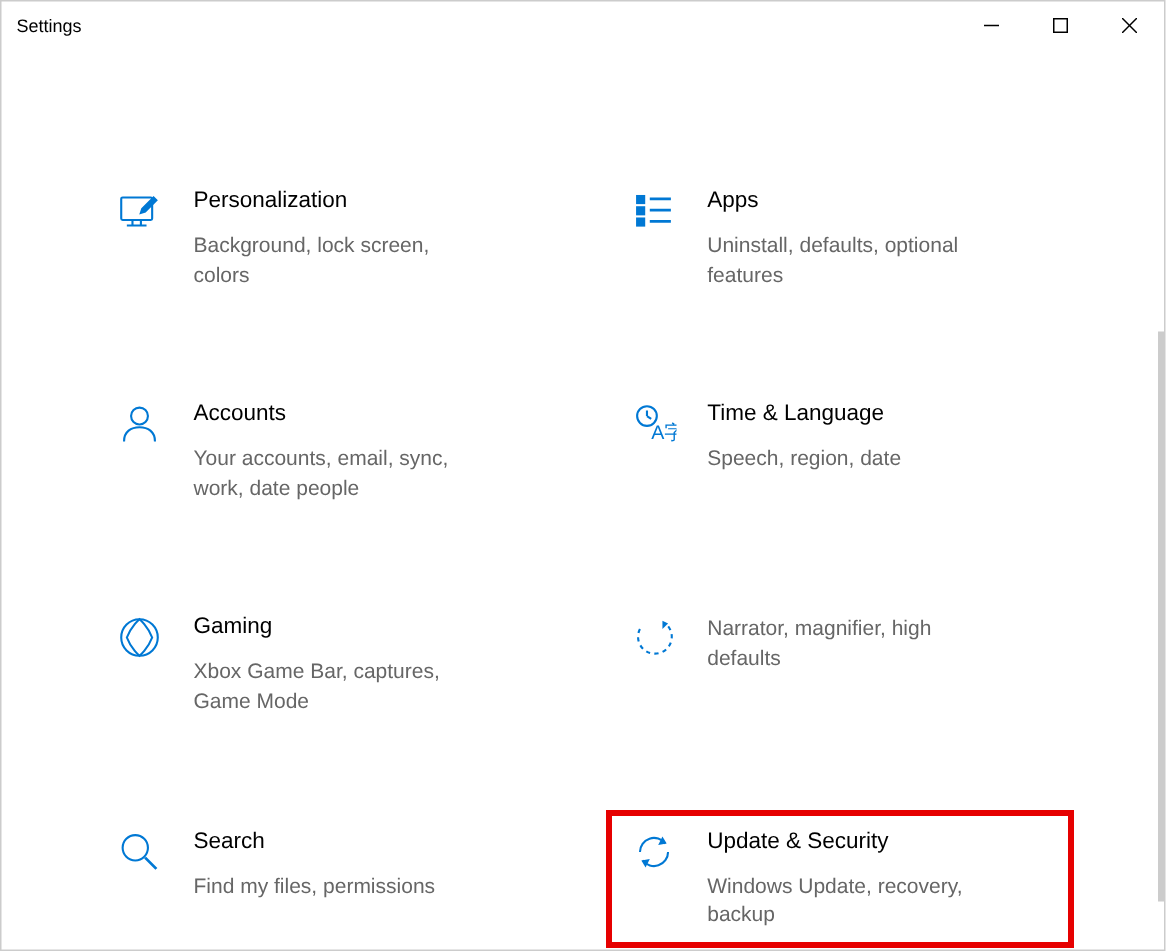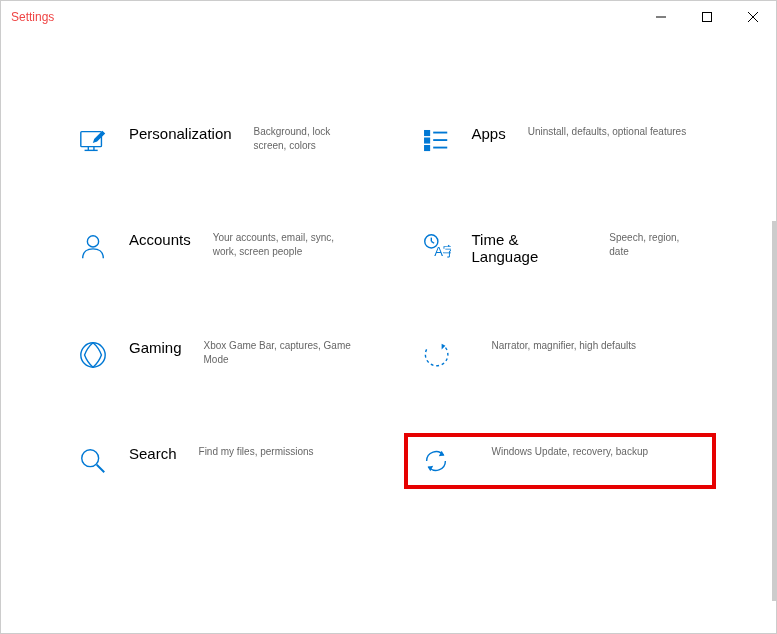--- a/index.html
+++ b/index.html
@@ -21,7 +21,7 @@
     }
     .titlebar-title {
       font-size: 12px;
-      color: #ef4444;
+      color: #000000;
     }
     .window-controls {
       display: flex;

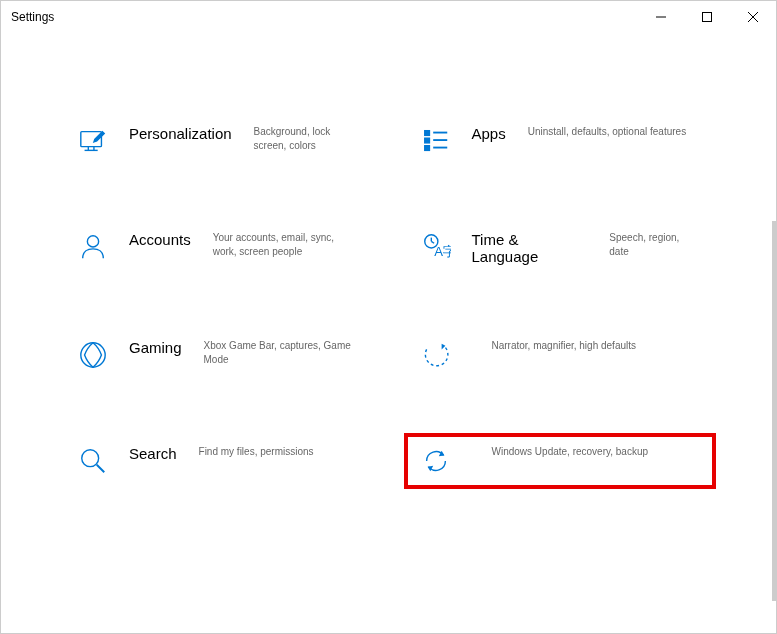--- a/index.html
+++ b/index.html
@@ -71,8 +71,8 @@
     }
     .category-text {
       display: flex;
-      flex-direction: row;
-      gap: 2px;
+      flex-direction: column;
+      gap: 12px;
     }
     .category-title {
       font-size: 15px;

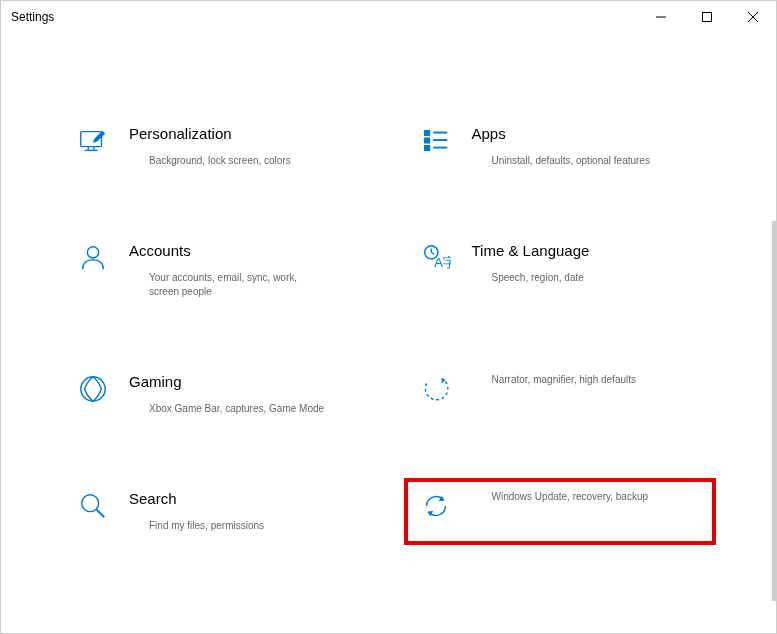--- a/index.html
+++ b/index.html
@@ -80,11 +80,10 @@
       font-weight: 400;
     }
     .category-desc {
-      font-size: 10px;
+      font-size: 14px;
       color: #666;
       line-height: 1.4;
       max-width: 180px;
-      margin-left: 20px;
     }
     .scrollbar-track {
       position: absolute;

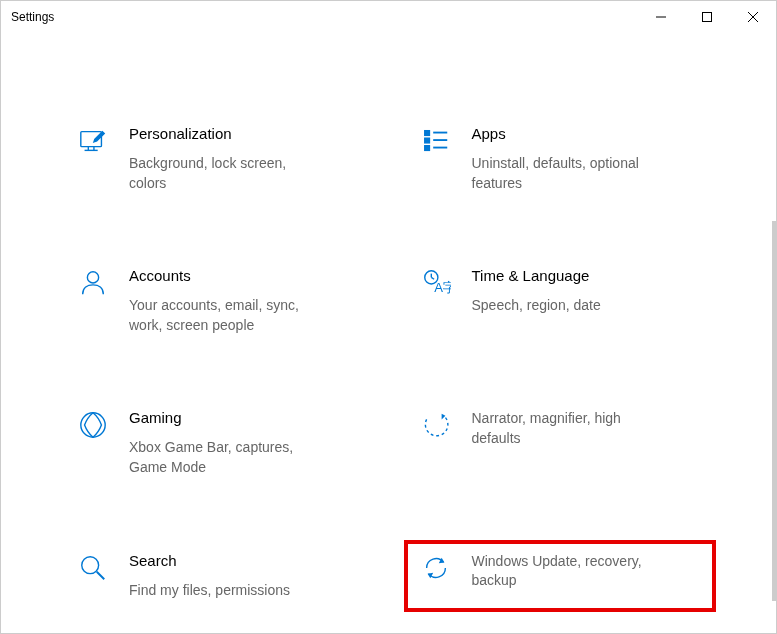--- a/index.html
+++ b/index.html
@@ -168,7 +168,7 @@
     </span>
     <div class="category-text">
       <span class="category-title">Accounts</span>
-      <span class="category-desc">Your accounts, email, sync, work, screen people</span>
+      <span class="category-desc">Your accounts, email, sync, work, date people</span>
     </div>
   </div>
 

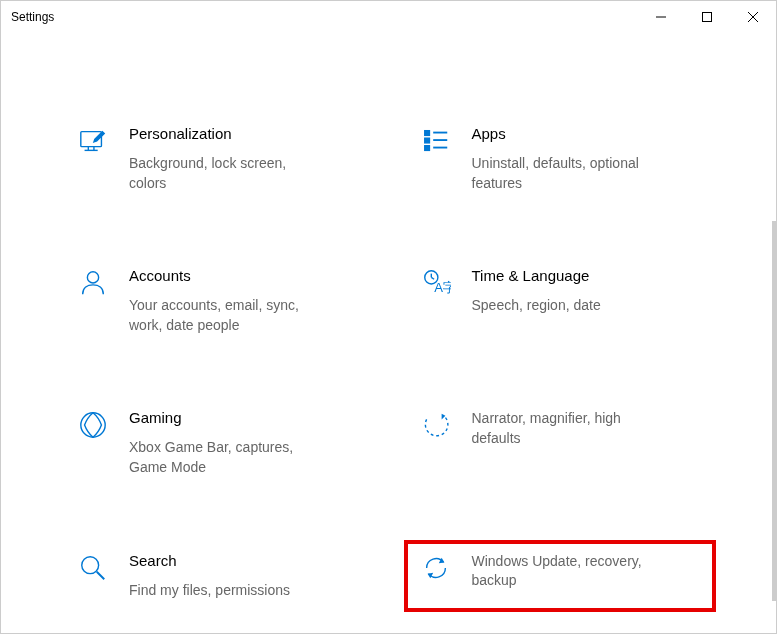--- a/index.html
+++ b/index.html
@@ -236,6 +236,7 @@
         </svg>
     </span>
     <div class="category-text">
+      <span class="category-title">Update &amp; Security</span>
       <span class="category-desc">Windows Update, recovery, backup</span>
     </div>
   </div>

